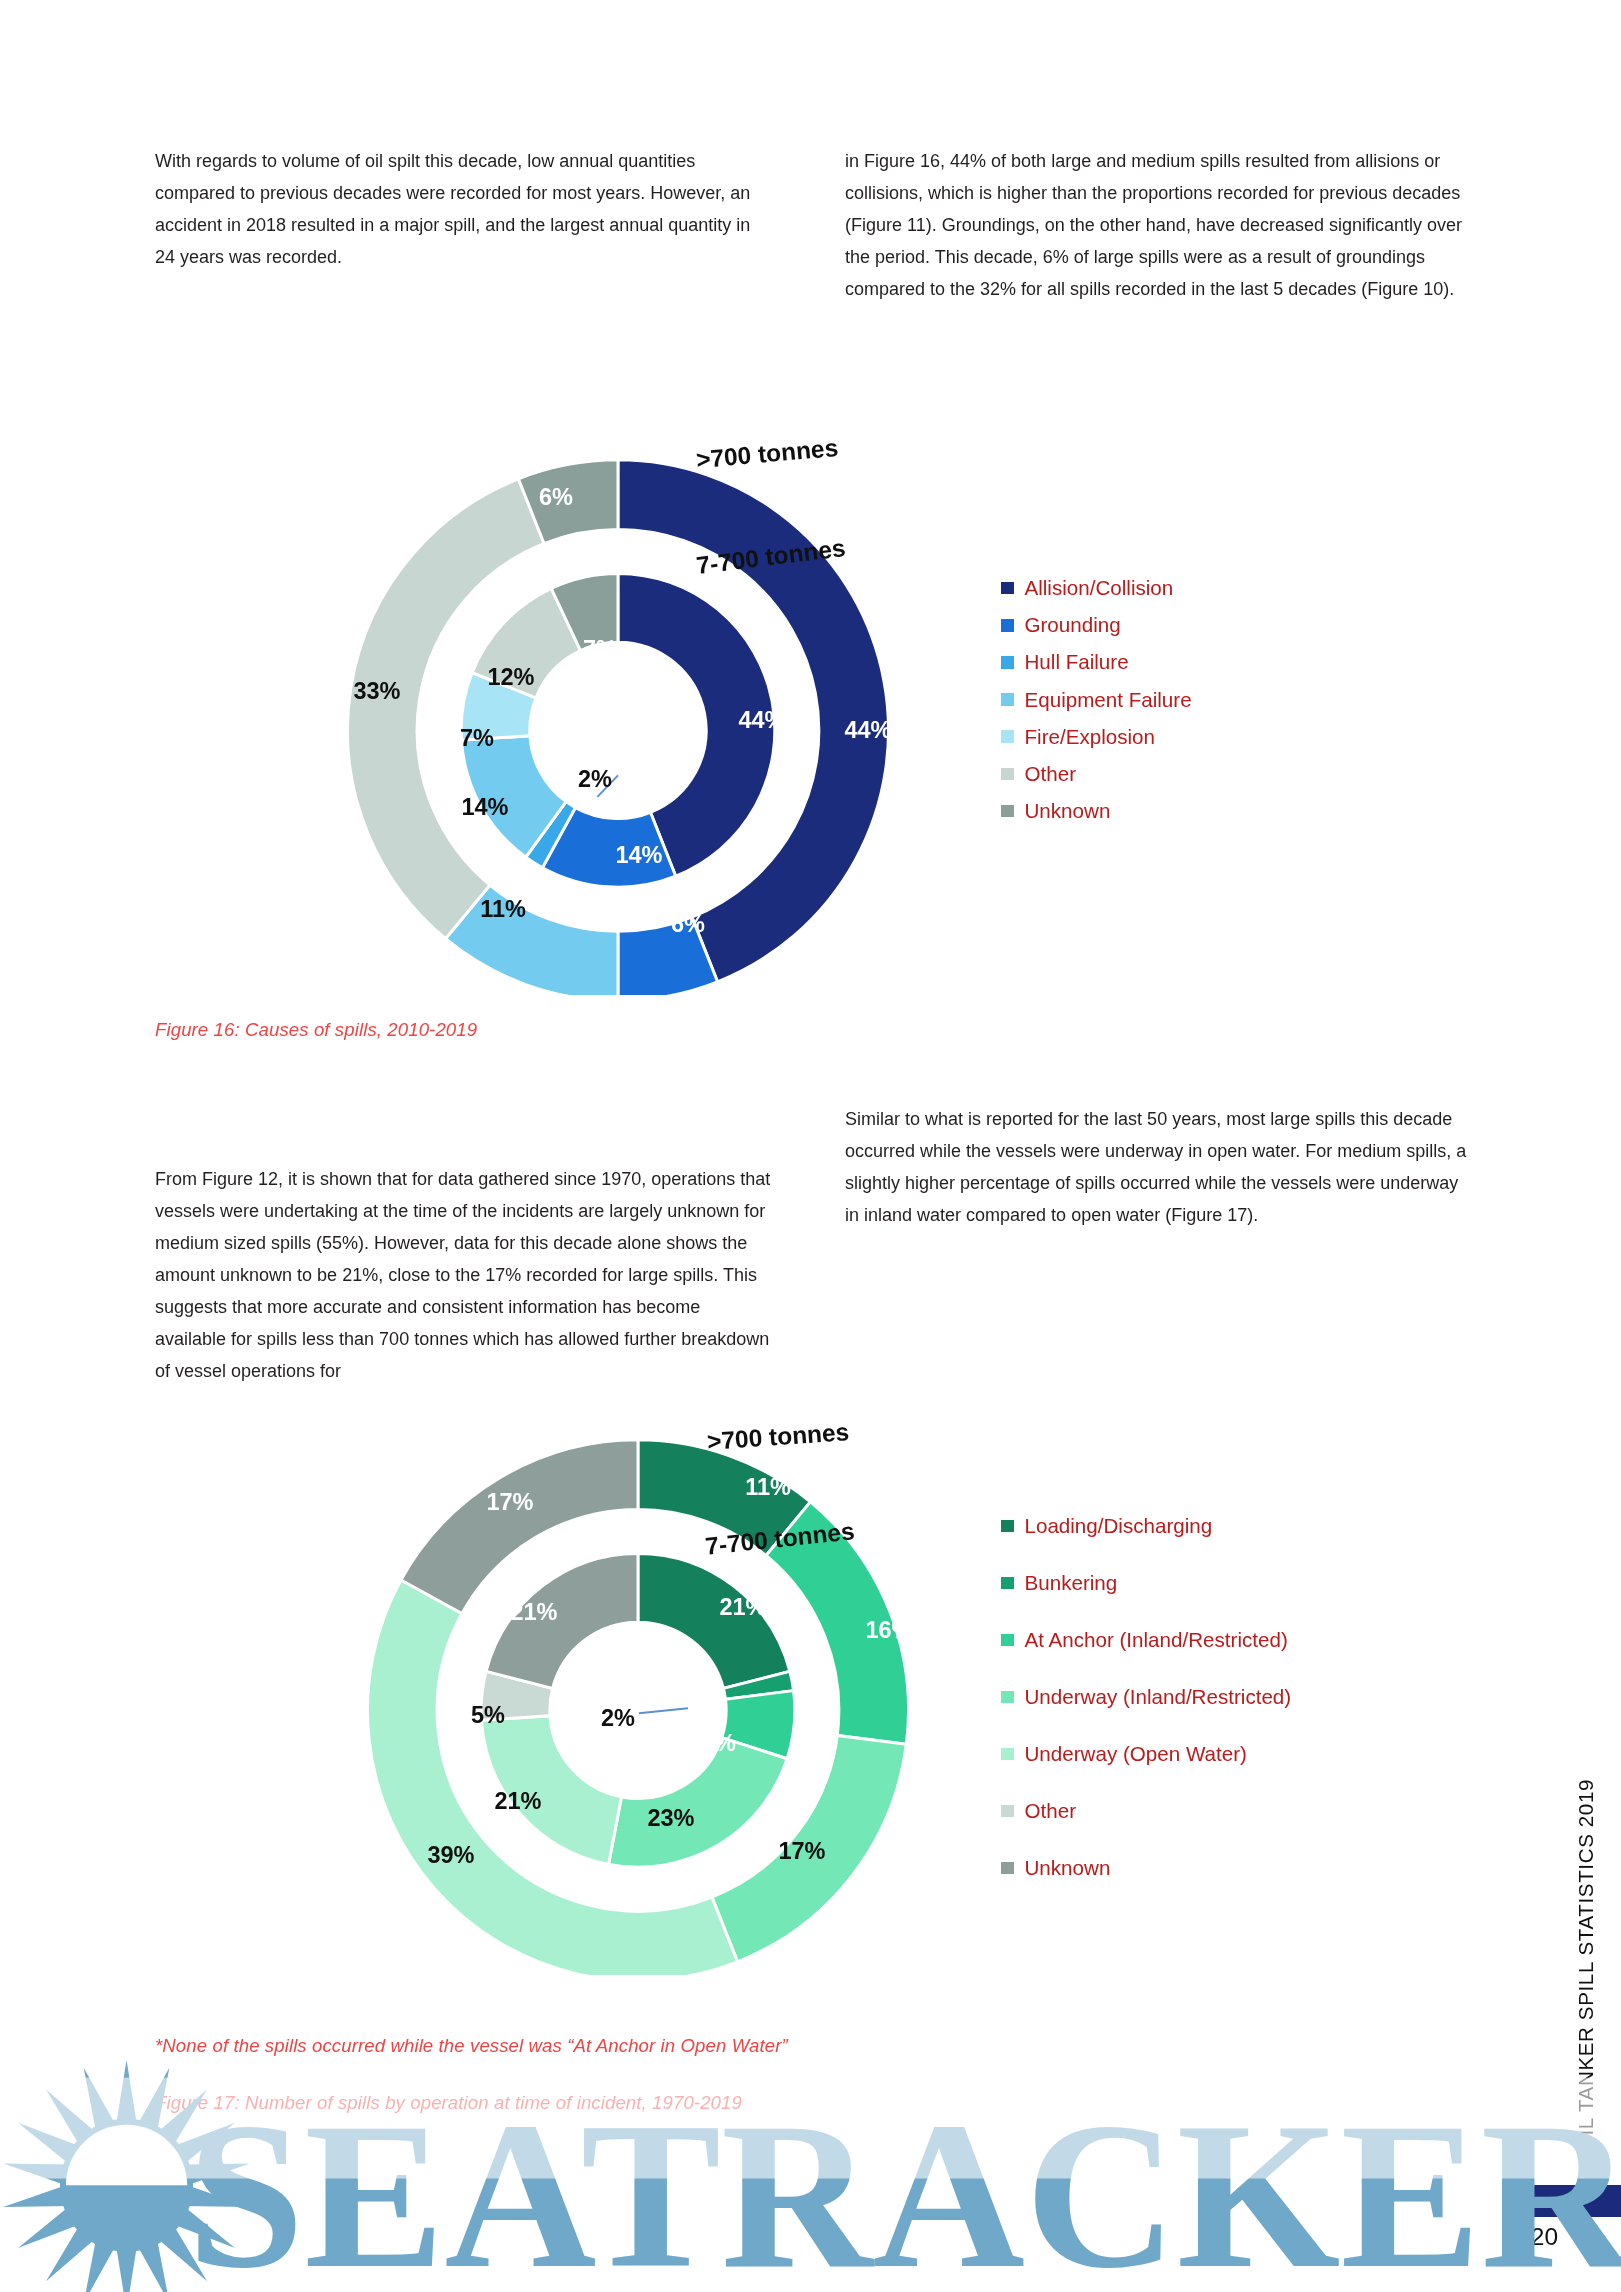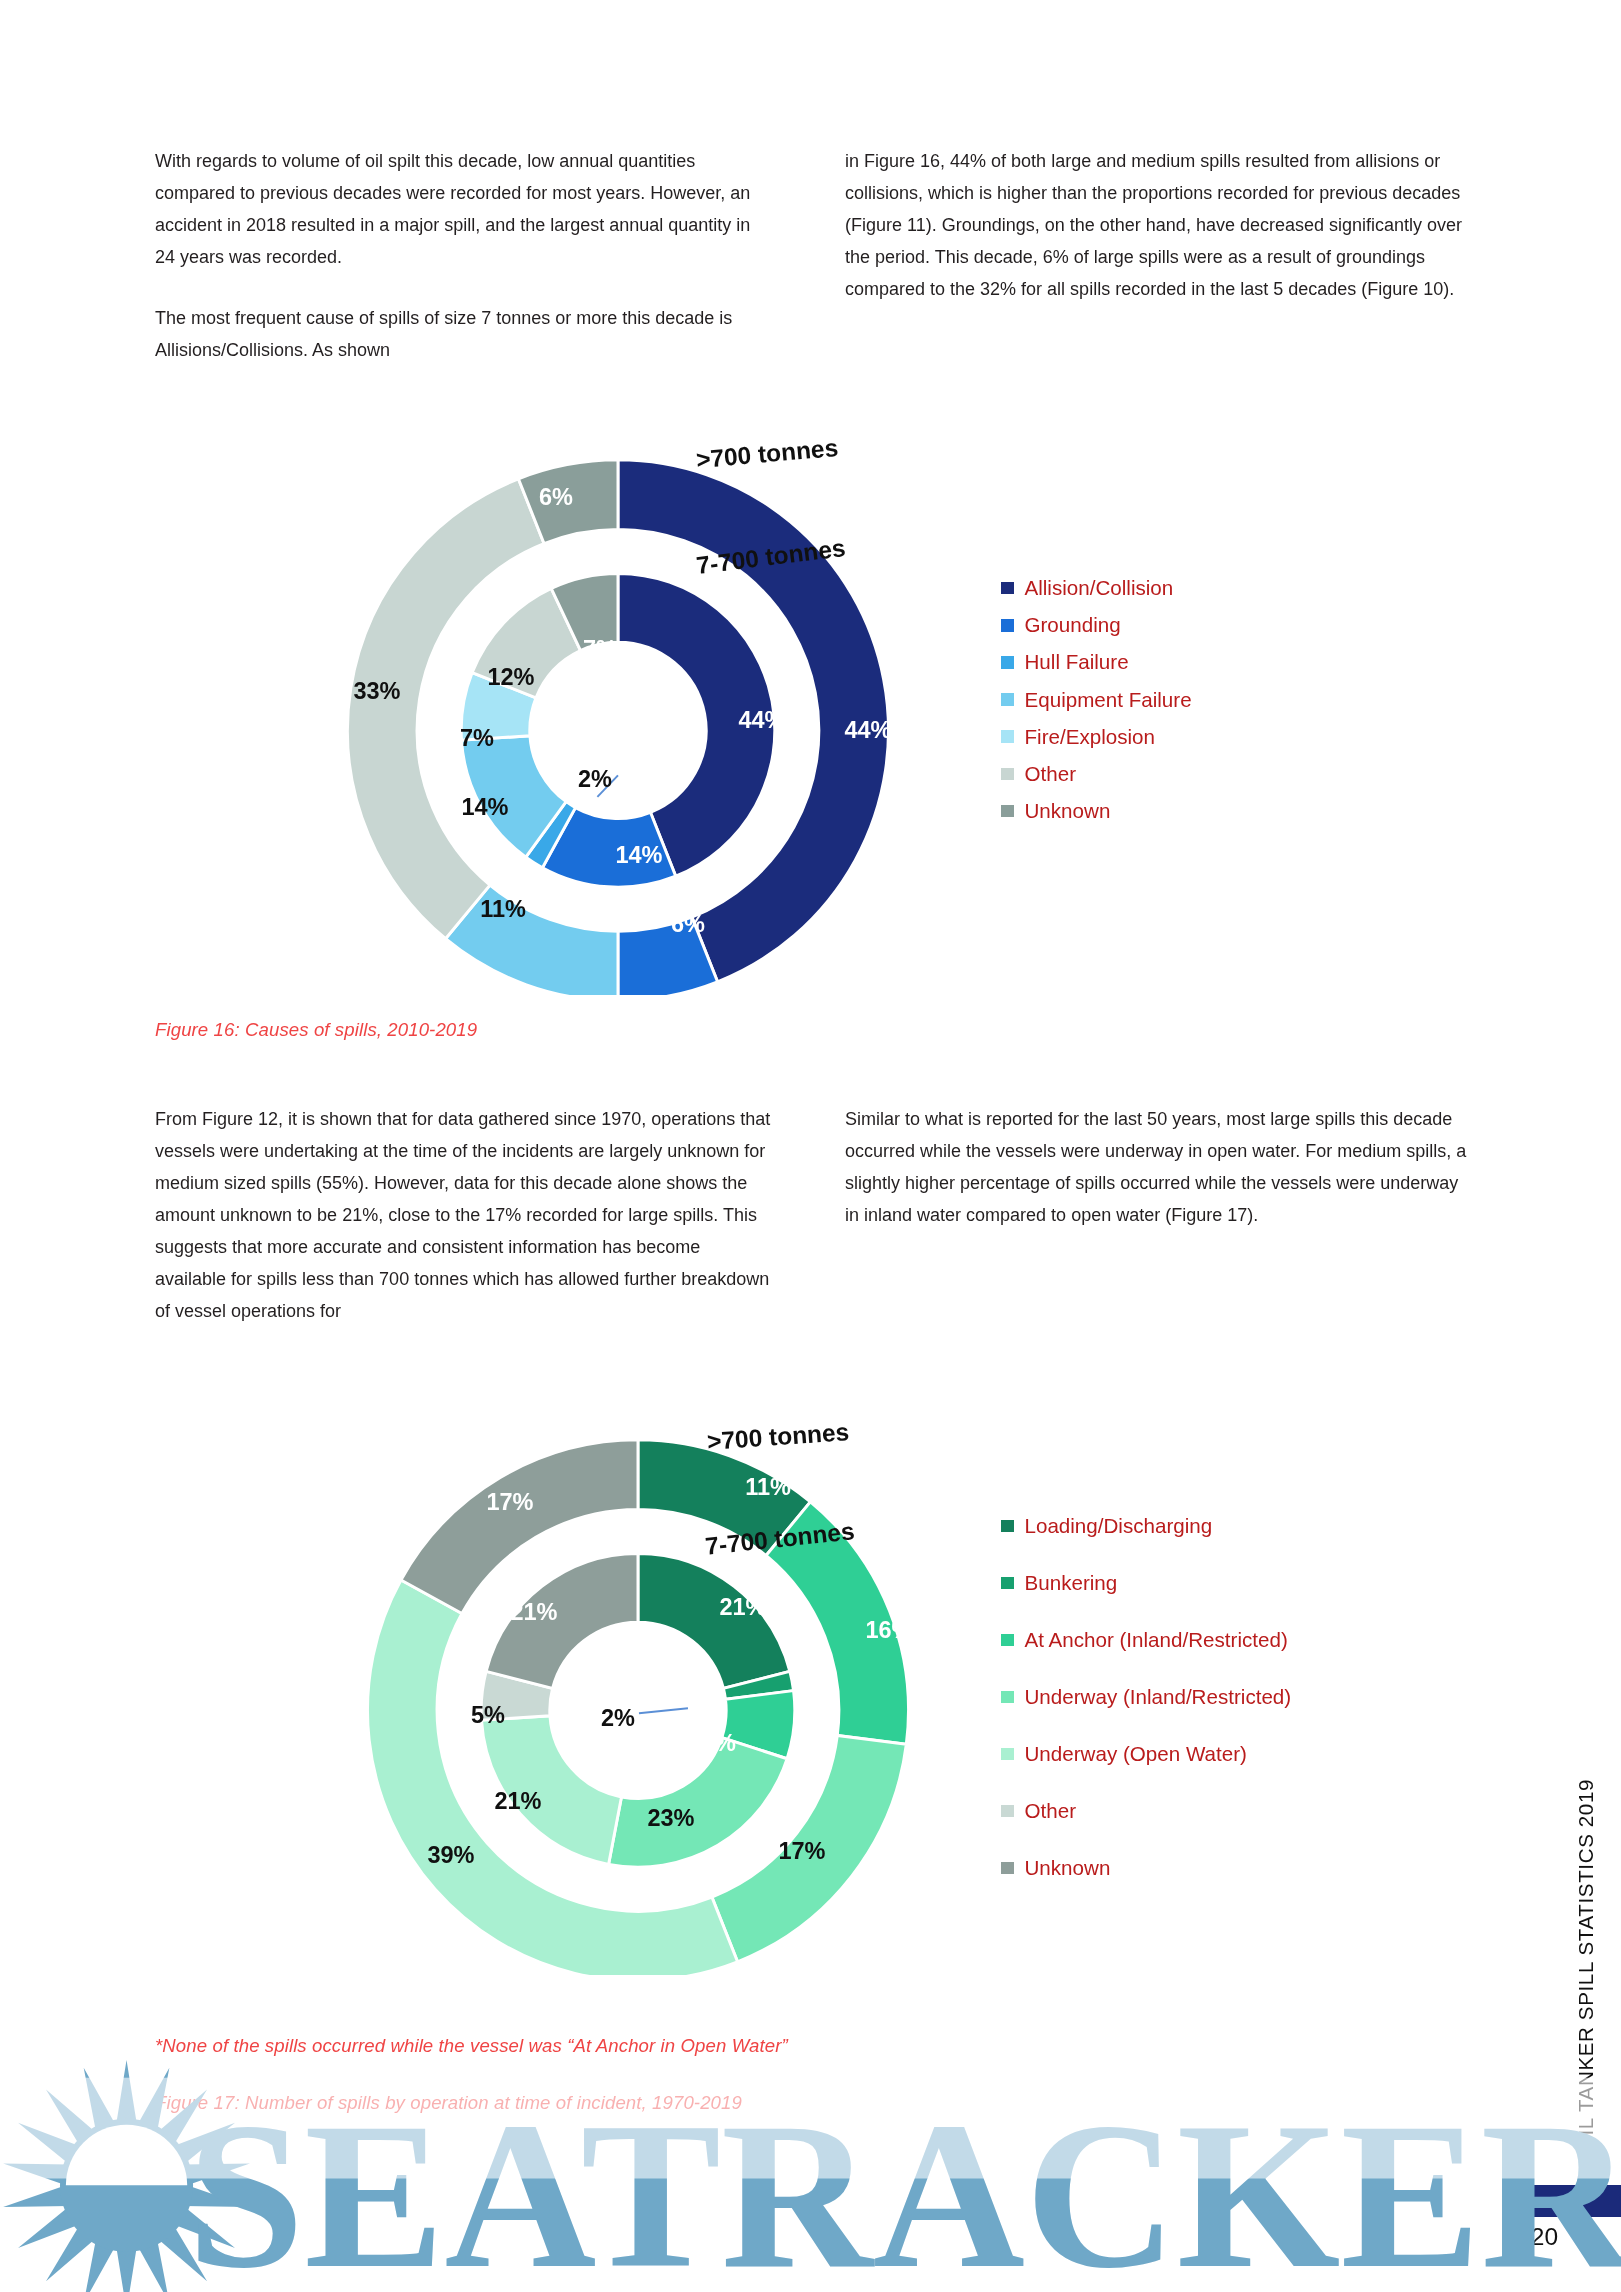--- a/index.html
+++ b/index.html
@@ -76,7 +76,6 @@
 
   <div class="col col-left" id="text1-left">
     <p>With regards to volume of oil spilt this decade, low annual quantities compared to previous decades were recorded for most years. However, an accident in 2018 resulted in a major spill, and the largest annual quantity in 24 years was recorded.</p>
-    <p>The most frequent cause of spills of size 7 tonnes or more this decade is Allisions/Collisions. As shown</p>
   </div>
   <div class="col col-right" id="text1-right">
     <p>in Figure 16, 44% of both large and medium spills resulted from allisions or collisions, which is higher than the proportions recorded for previous decades (Figure 11). Groundings, on the other hand, have decreased significantly over the period. This decade, 6% of large spills were as a result of groundings compared to the 32% for all spills recorded in the last 5 decades (Figure 10).</p>

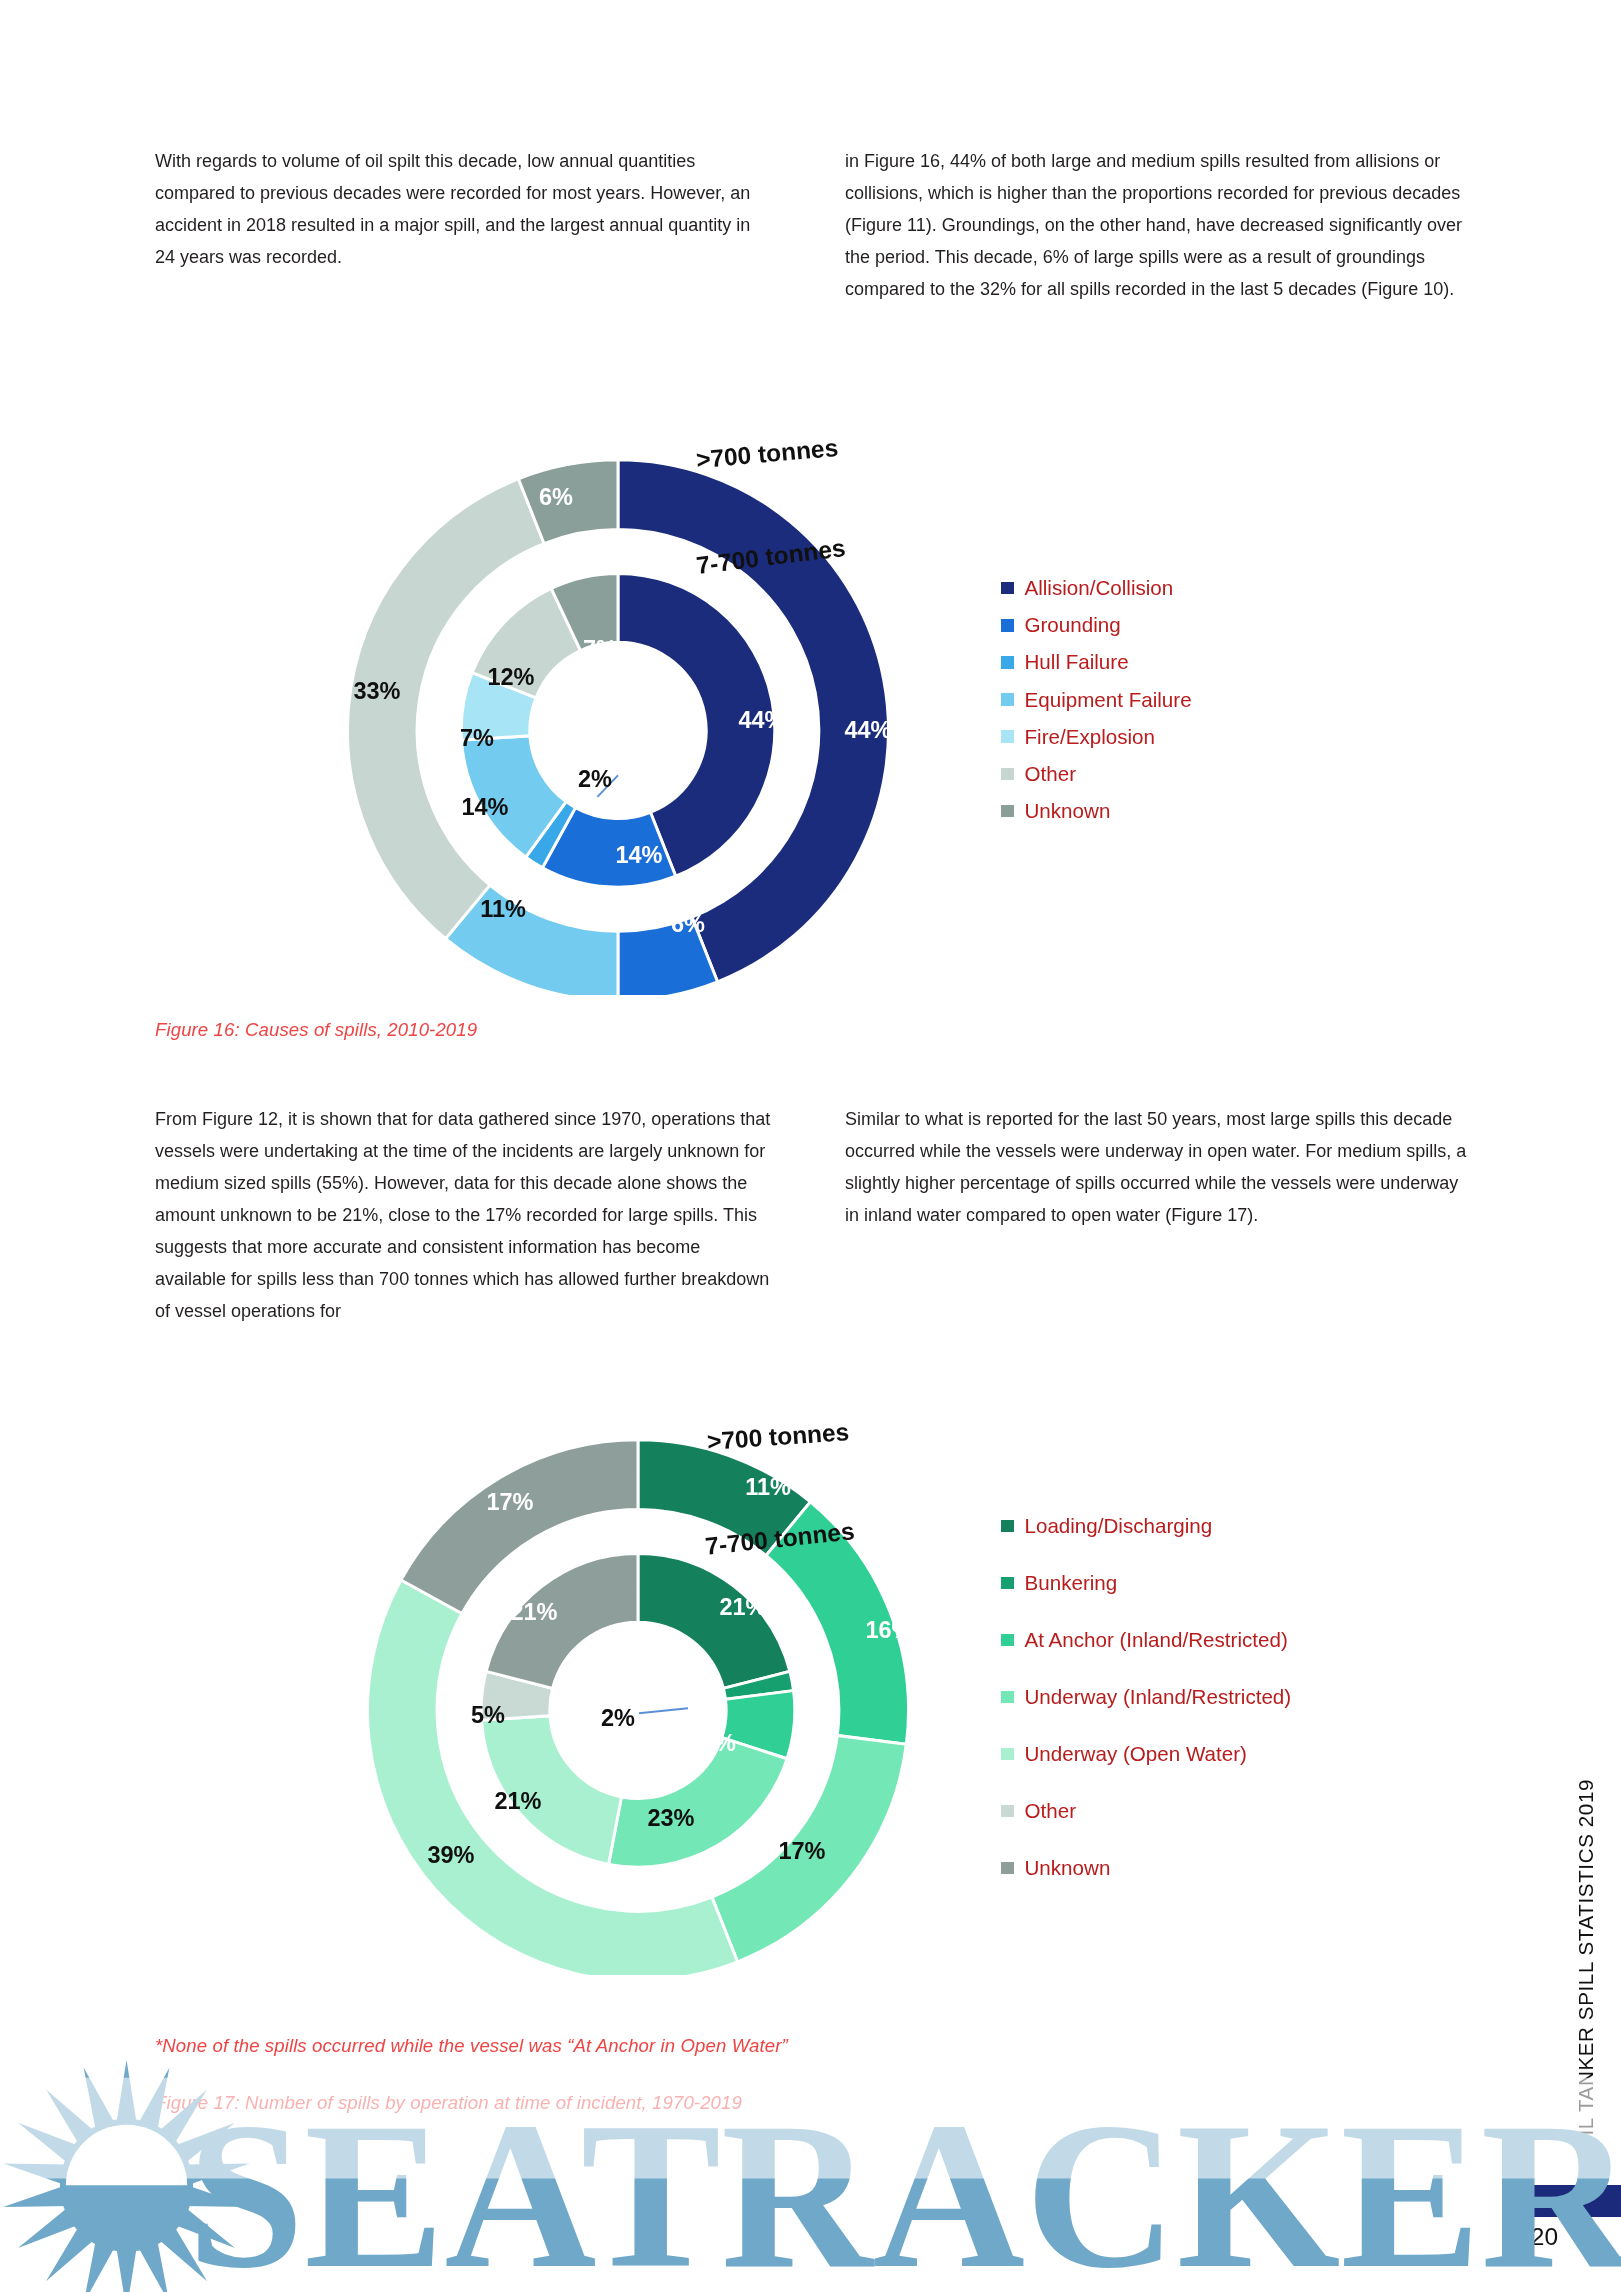--- a/index.html
+++ b/index.html
@@ -16,7 +16,7 @@
 
   #text1-left{top:145px;}
   #text1-right{top:145px;}
-  #text2-left{top:1103px;}
+  #text2-left{top:1163px;}
   #text2-right{top:1103px;}
 
   

